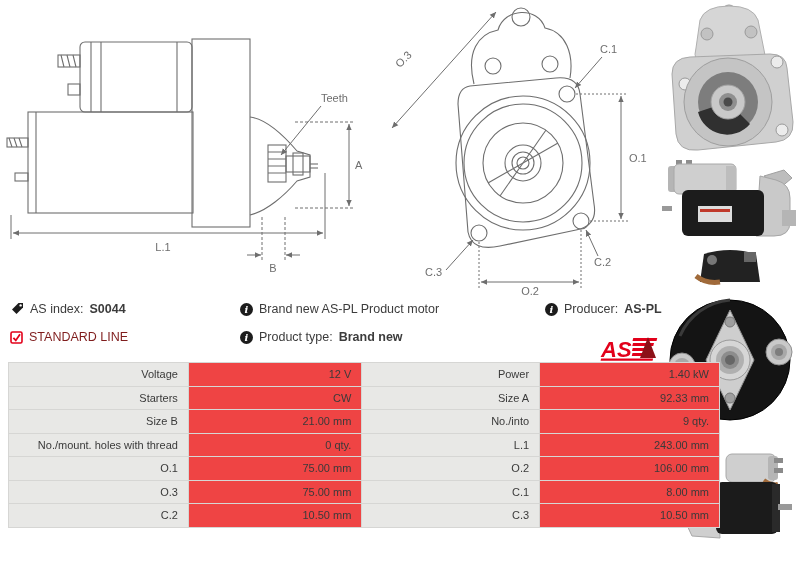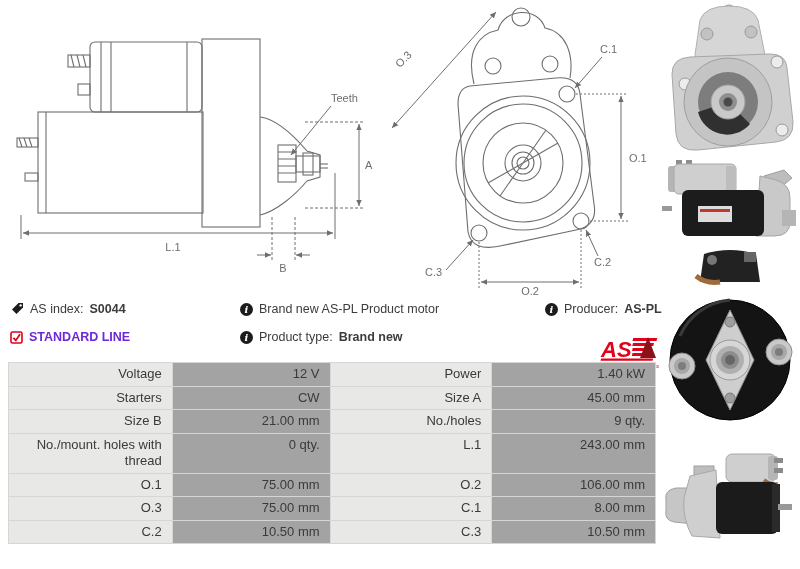--- a/index.html
+++ b/index.html
@@ -10,7 +10,7 @@
   
   .drawing{position:absolute;}
   .drawing svg{display:block;}
-  #side-view{left:15px;top:5px;}
+  #side-view{left:5px;top:5px;}
   #front-view{left:370px;top:0px;}
 
   

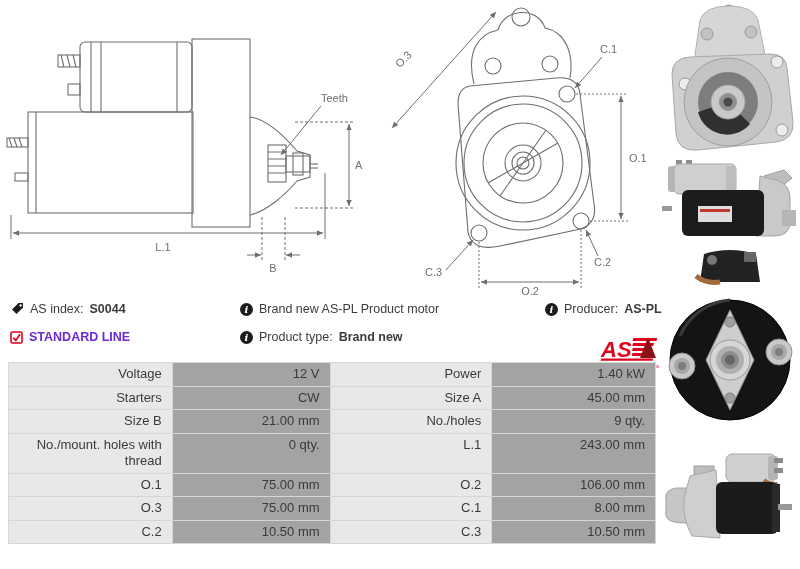--- a/index.html
+++ b/index.html
@@ -29,7 +29,7 @@
   #info-col-producer{left:545px;}
   .info-line{display:flex;align-items:center;gap:6px;height:16px;margin-bottom:12px;white-space:nowrap;}
   .info-line b{font-weight:bold;}
-  .red-line{color:#6d28d9;font-weight:bold;}
+  .red-line{color:#7f1d1d;font-weight:normal;}
   .info-ico{
     width:13px;height:13px;border-radius:50%;background:#1c1c1c;color:#fff;
     display:inline-flex;align-items:center;justify-content:center;flex:0 0 13px;

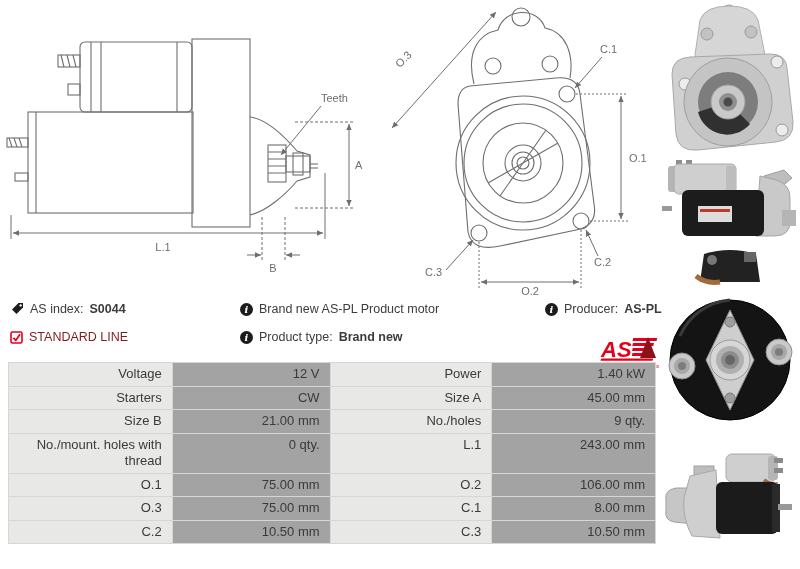--- a/index.html
+++ b/index.html
@@ -39,8 +39,8 @@
 
   
   table.spec{
-    position:absolute;left:8px;top:362px;width:648px;
-    border-collapse:collapse;font-size:13px;color:#3a3a3a;table-layout:fixed;
+    position:absolute;left:8px;top:362px;width:712px;
+    border-collapse:collapse;font-size:11px;color:#3a3a3a;table-layout:fixed;
   }
   table.spec td{
     border:1px solid #d6d6d4;padding:3px 10px;text-align:right;

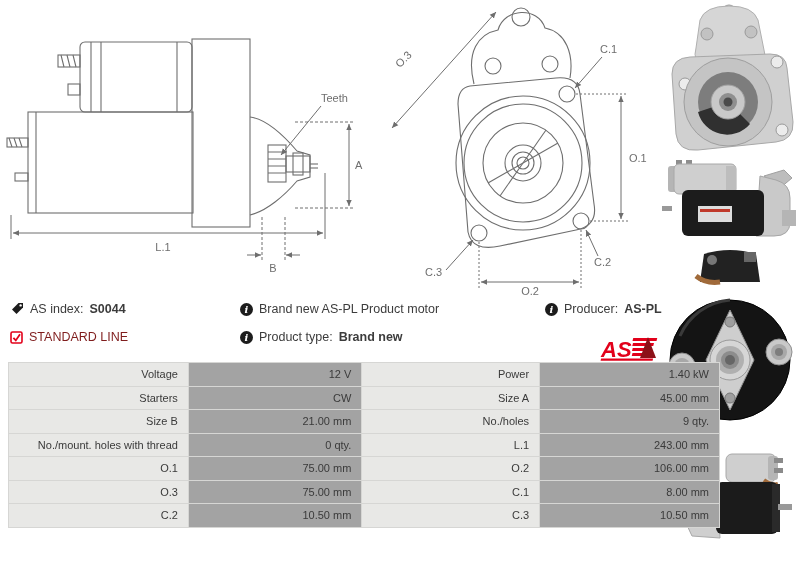--- a/index.html
+++ b/index.html
@@ -47,7 +47,7 @@
     vertical-align:top;line-height:16.5px;
   }
   table.spec td.lbl{background:#e8e8e6;}
-  table.spec td.val{background:#a3a3a3;}
+  table.spec td.val{background:#ef4444;}
 </style>
 </head>
 <body>

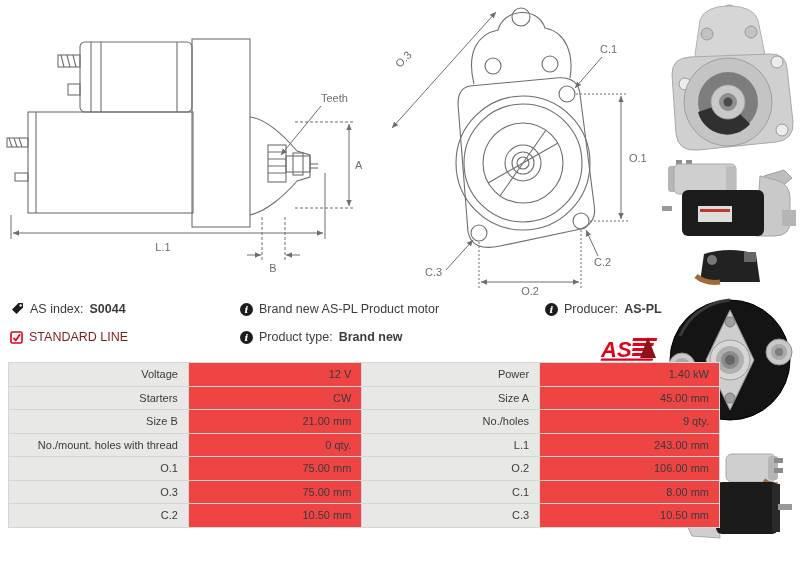--- a/index.html
+++ b/index.html
@@ -323,7 +323,7 @@
       <td class="lbl">Starters</td>
       <td class="val">CW</td>
       <td class="lbl">Size A</td>
-      <td class="val">45.00 mm</td>
+      <td class="val">92.33 mm</td>
     </tr>
     <tr>
       <td class="lbl">Size B</td>

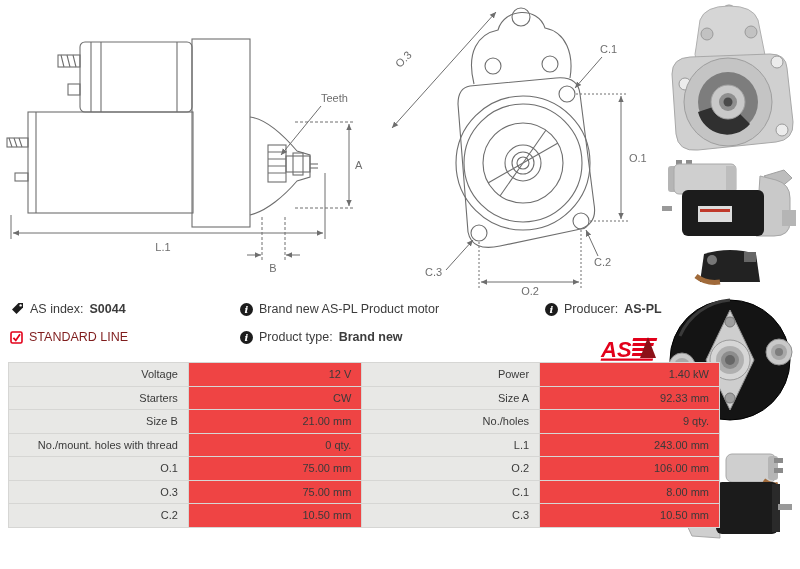--- a/index.html
+++ b/index.html
@@ -328,7 +328,7 @@
     <tr>
       <td class="lbl">Size B</td>
       <td class="val">21.00 mm</td>
-      <td class="lbl">No./holes</td>
+      <td class="lbl">No./into</td>
       <td class="val">9 qty.</td>
     </tr>
     <tr>

